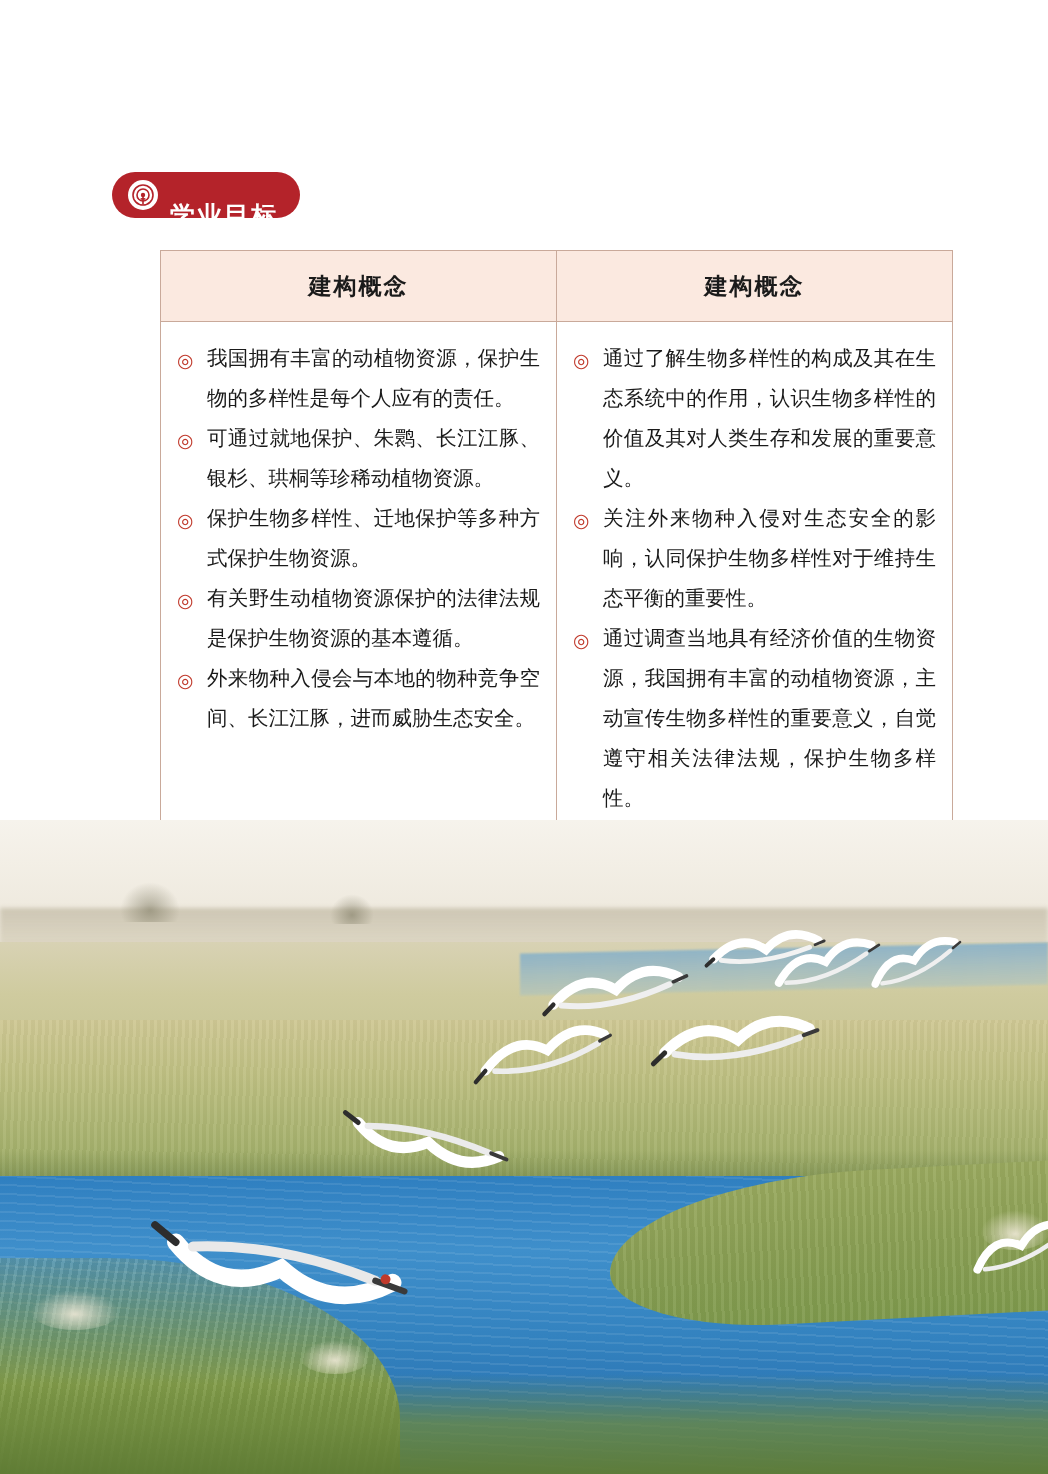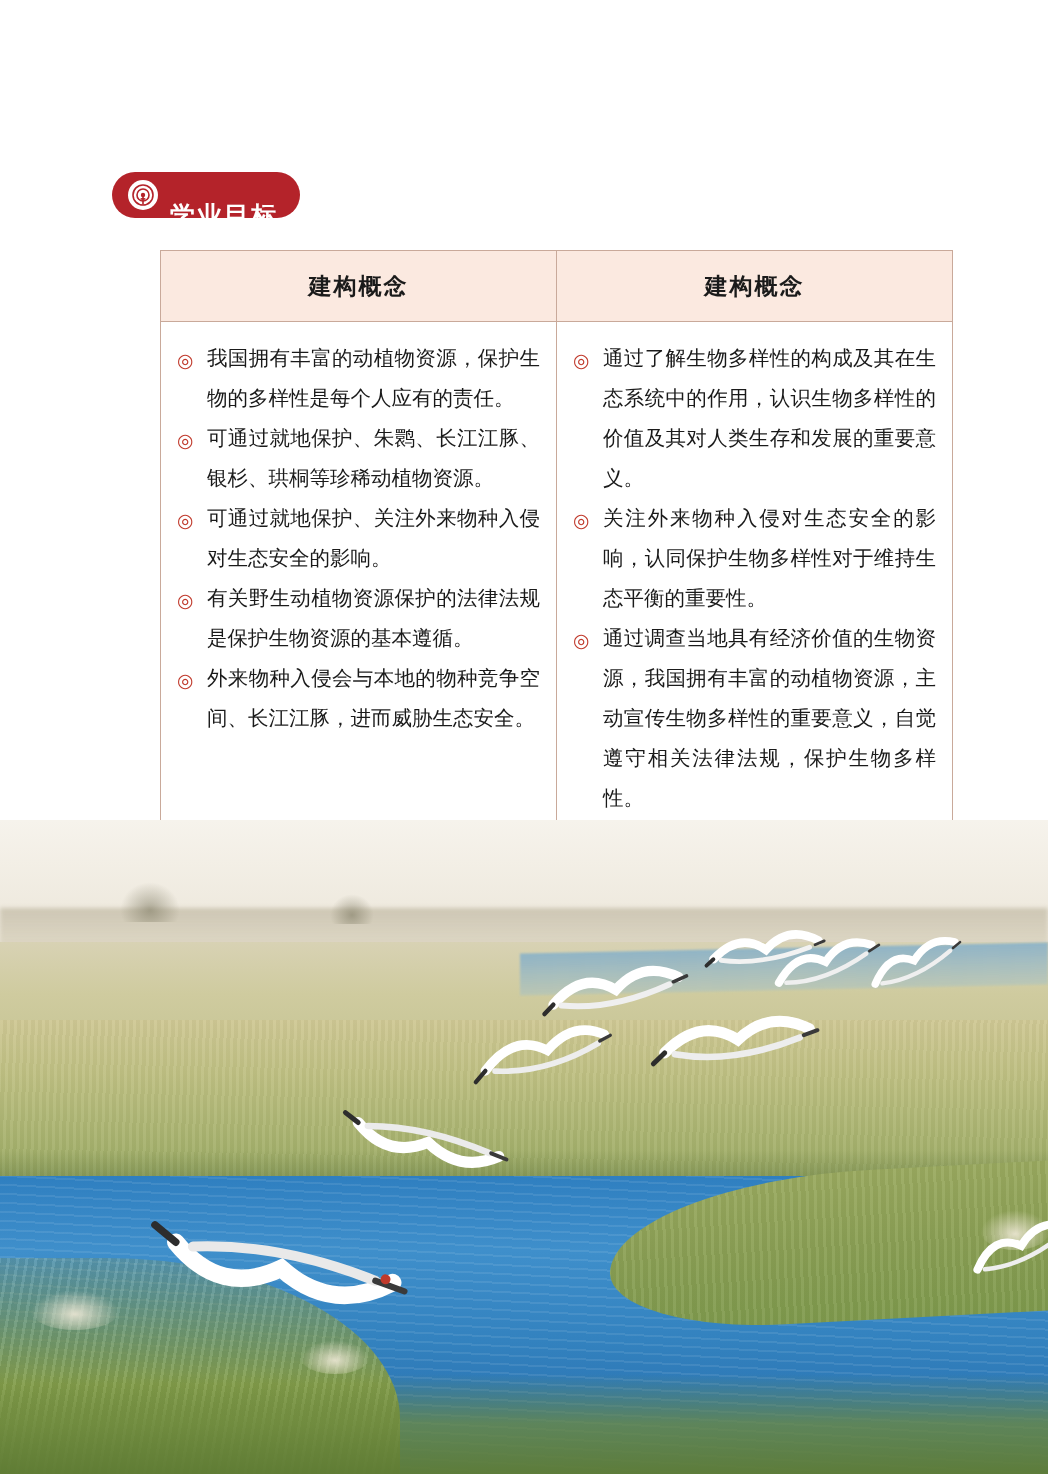--- a/index.html
+++ b/index.html
@@ -240,7 +240,7 @@
         <ul class="bullet-list">
           <li class="bullet-item">我国拥有丰富的动植物资源，保护生物的多样性是每个人应有的责任。</li>
           <li class="bullet-item">可通过就地保护、朱鹮、长江江豚、银杉、珙桐等珍稀动植物资源。</li>
-          <li class="bullet-item">可通过就地保护、关注外来物种入侵对生态安全的影响。</li>
+          <li class="bullet-item">保护生物多样性、迁地保护等多种方式保护生物资源。</li>
           <li class="bullet-item">有关野生动植物资源保护的法律法规是保护生物资源的基本遵循。</li>
           <li class="bullet-item">外来物种入侵会与本地的物种竞争空间、长江江豚，进而威胁生态安全。</li>
         </ul>

